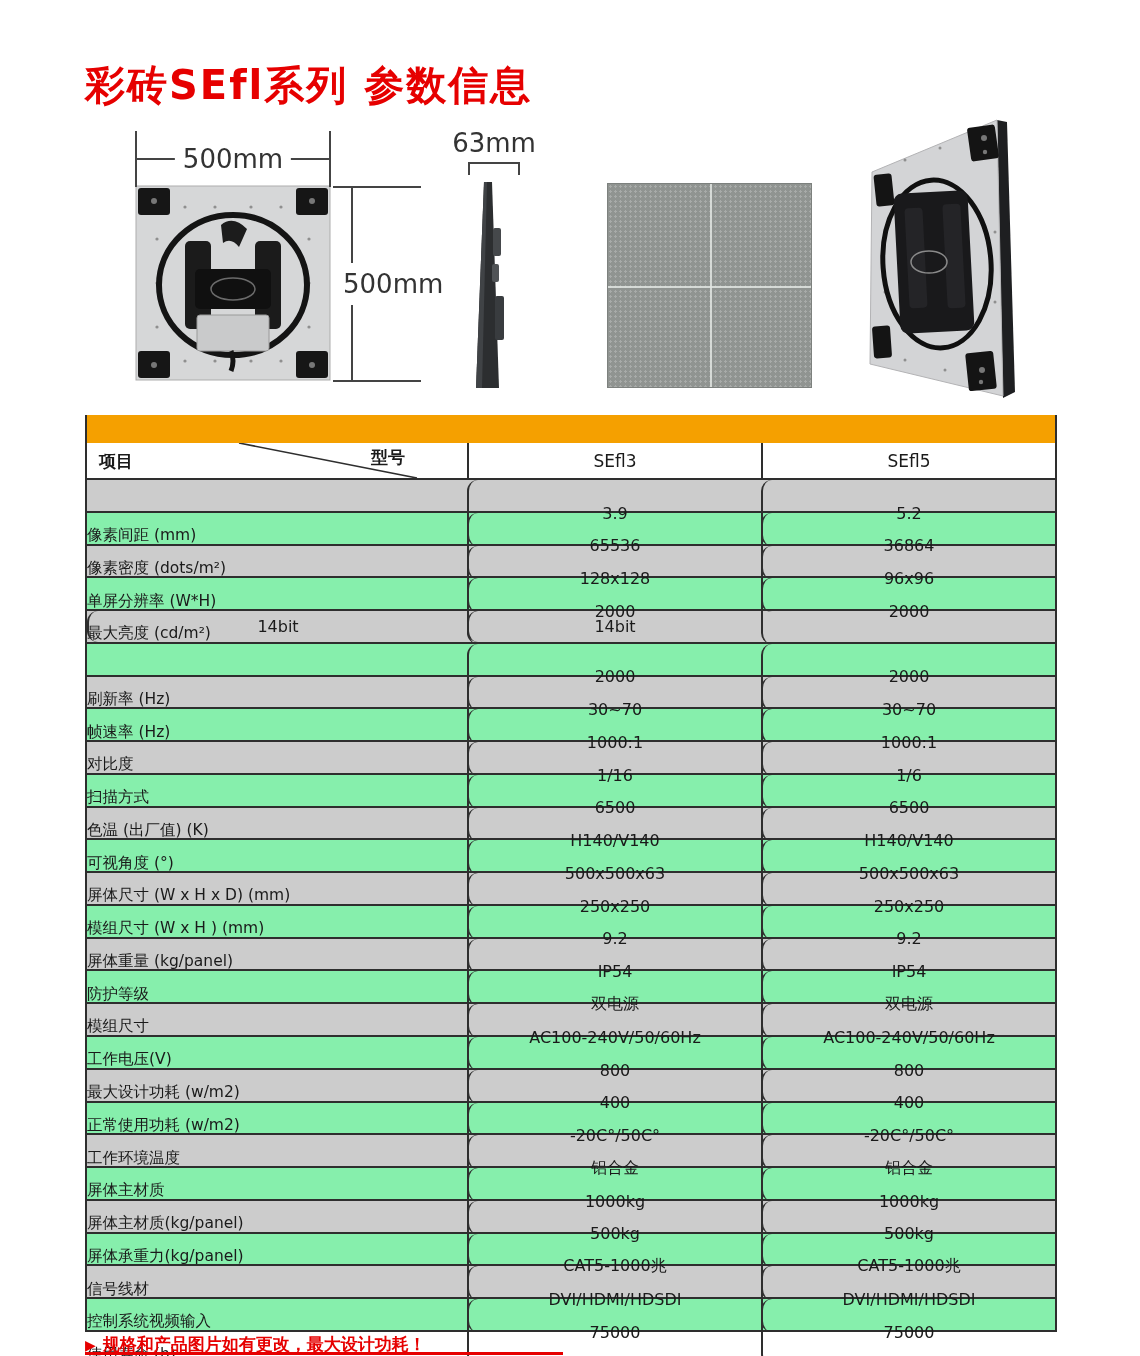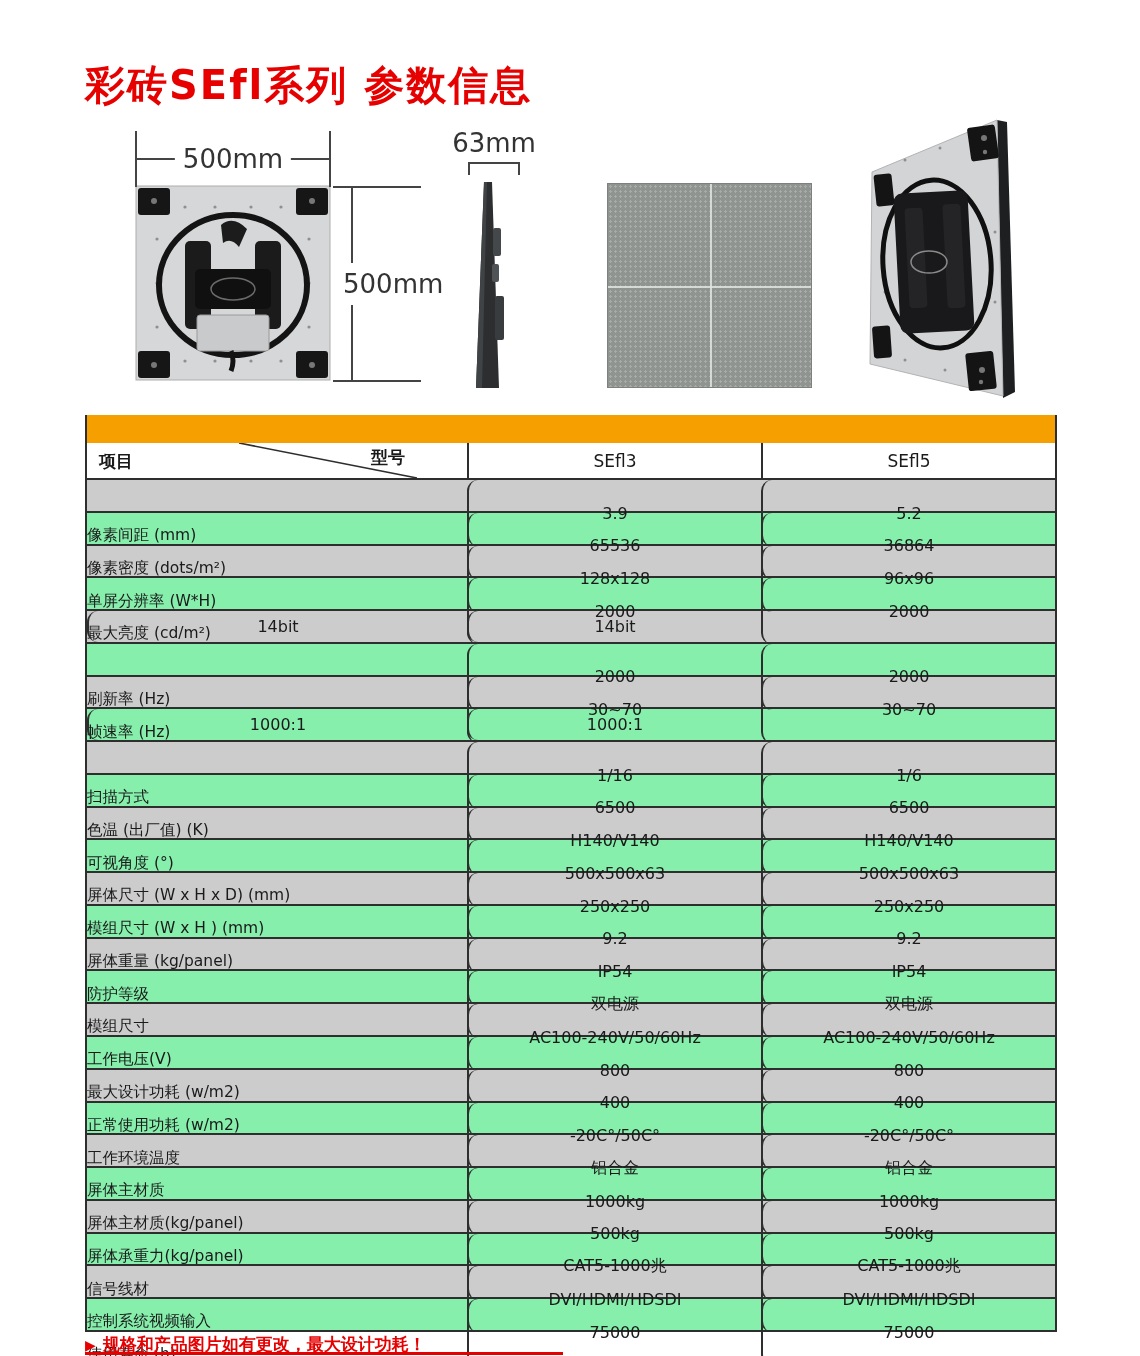--- a/index.html
+++ b/index.html
@@ -304,6 +304,7 @@
     </div>
 
     <div class="trow">
+      <div class="cell label">对比度</div>
       <div class="cell val">1000:1</div>
       <div class="cell val">1000:1</div>
     </div>

